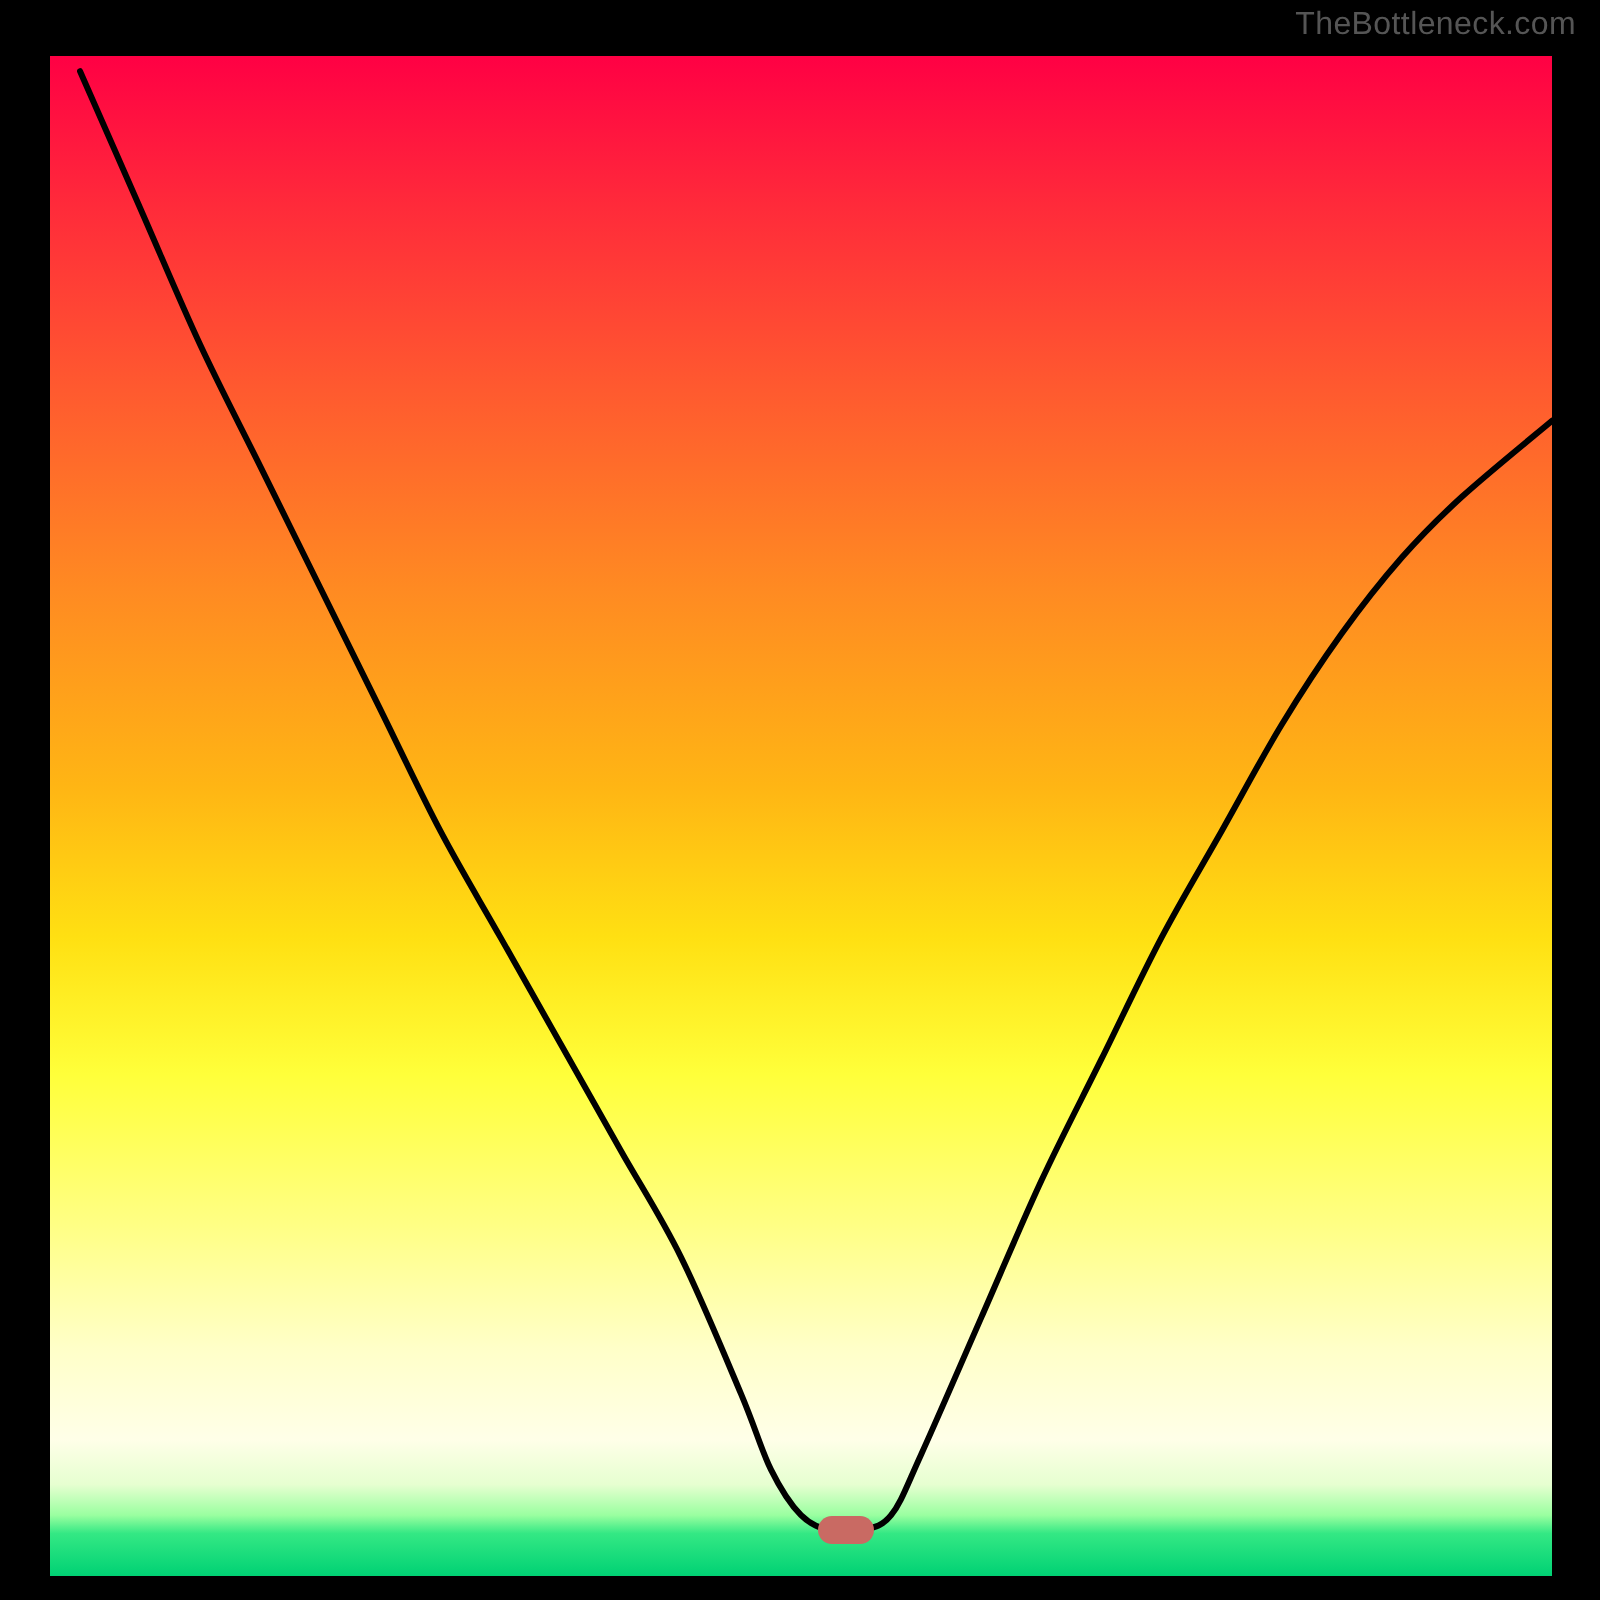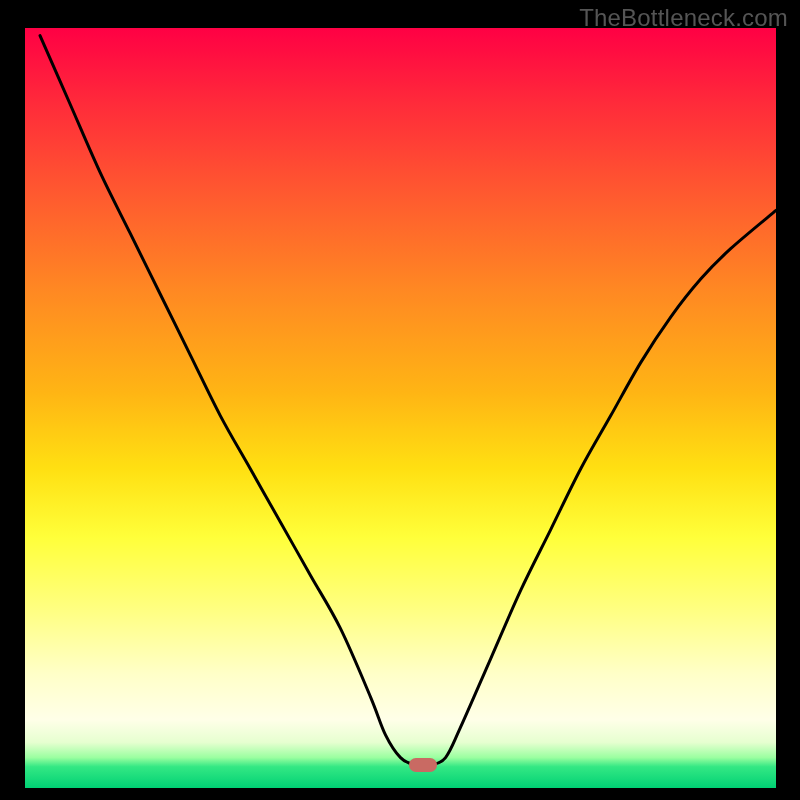--- a/index.html
+++ b/index.html
@@ -22,7 +22,7 @@
     right: 12px;
     color: #555555;
     font-family: Arial, Helvetica, sans-serif;
-    font-size: 24px;
+    font-size: 16px;
     font-weight: 500;
     letter-spacing: 0.2px;
     z-index: 5;

